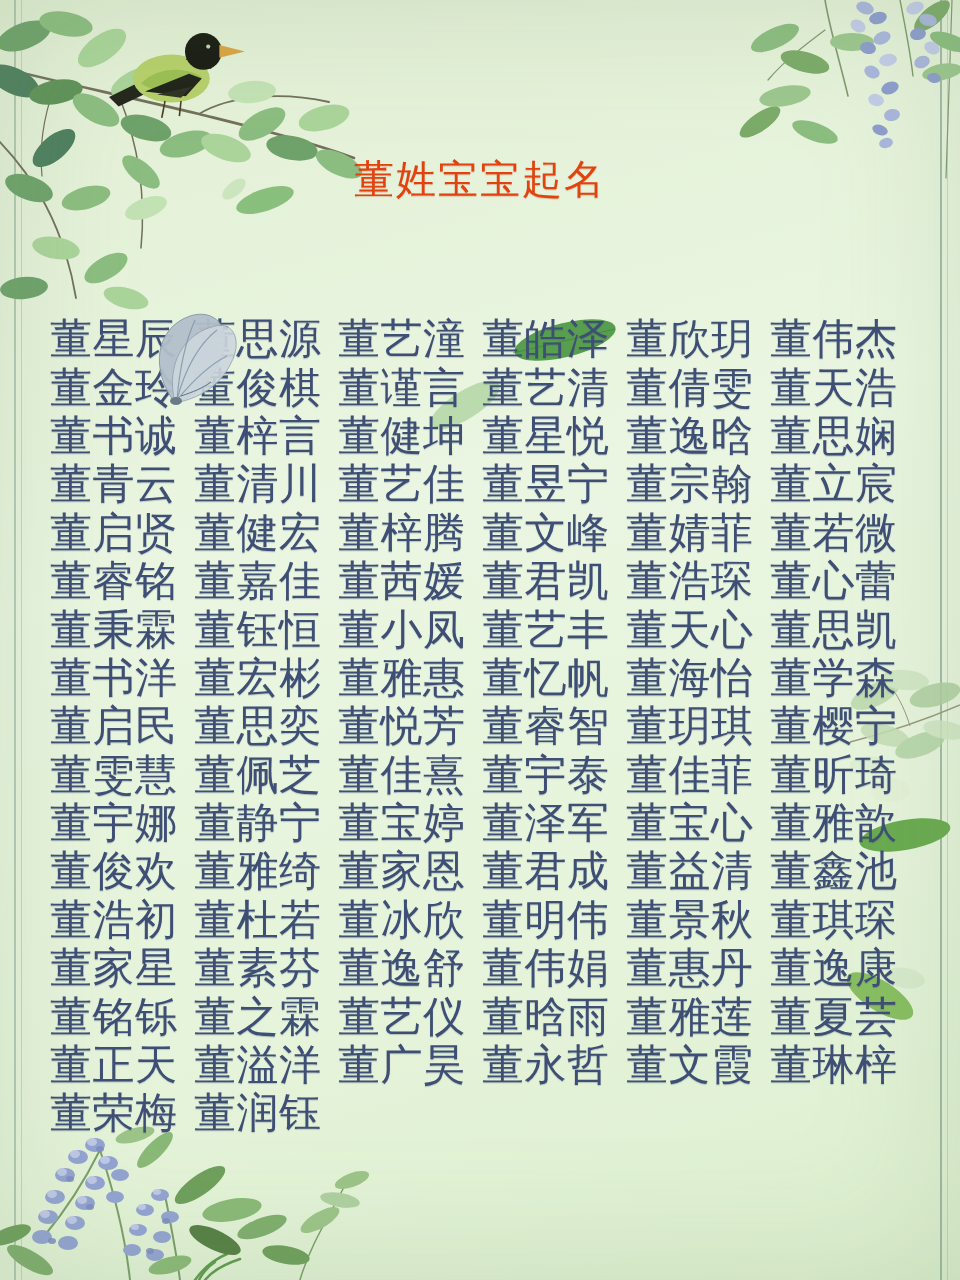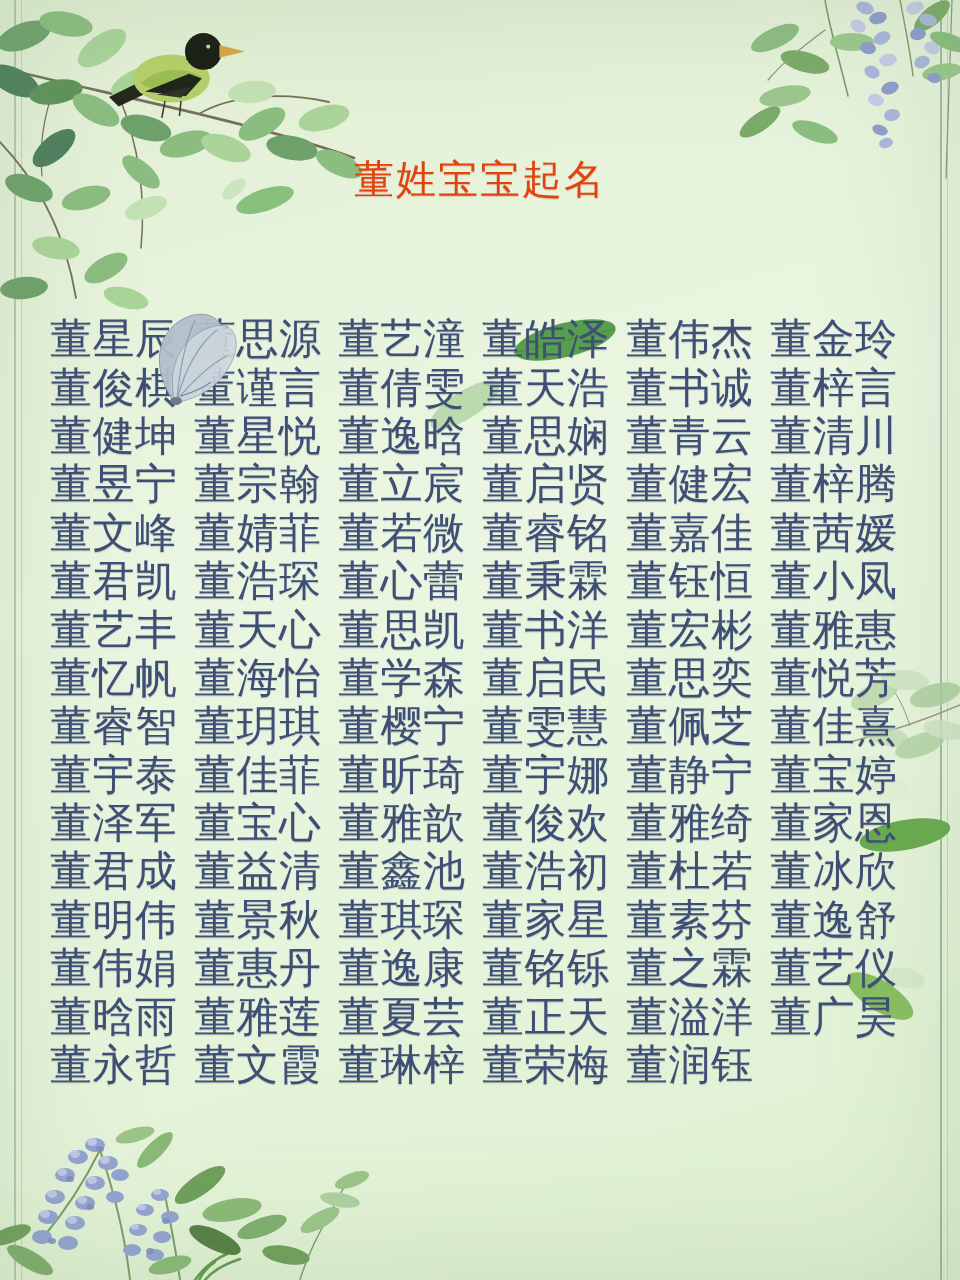--- a/index.html
+++ b/index.html
@@ -272,6 +272,7 @@
       <span>董思源</span>
       <span>董艺潼</span>
       <span>董皓泽</span>
+      <span>董欣玥</span>
       <span>董伟杰</span>
       <span>董金玲</span>
       <span>董俊棋</span>

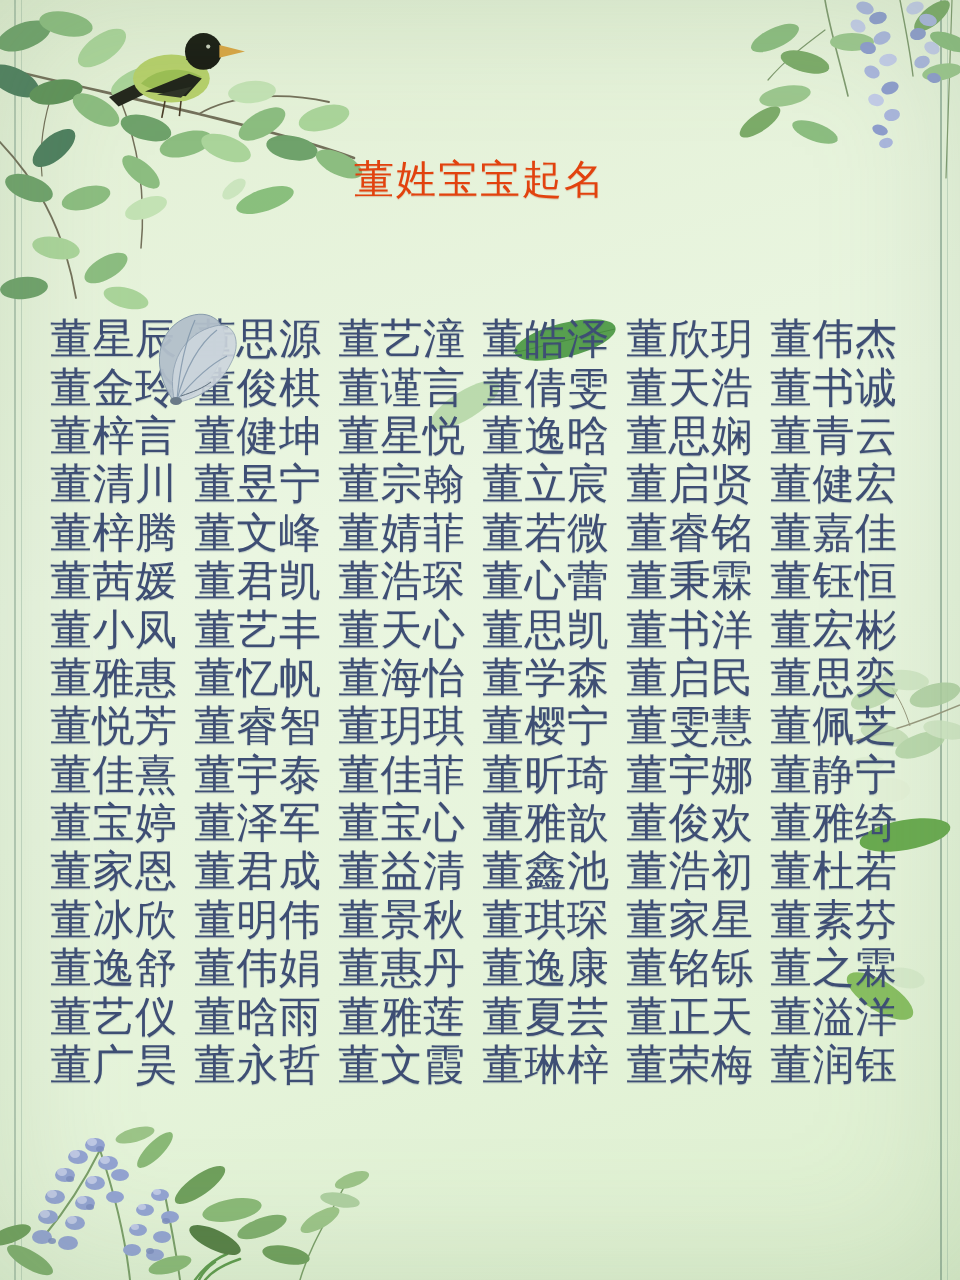--- a/index.html
+++ b/index.html
@@ -277,6 +277,7 @@
       <span>董金玲</span>
       <span>董俊棋</span>
       <span>董谨言</span>
+      <span>董艺清</span>
       <span>董倩雯</span>
       <span>董天浩</span>
       <span>董书诚</span>

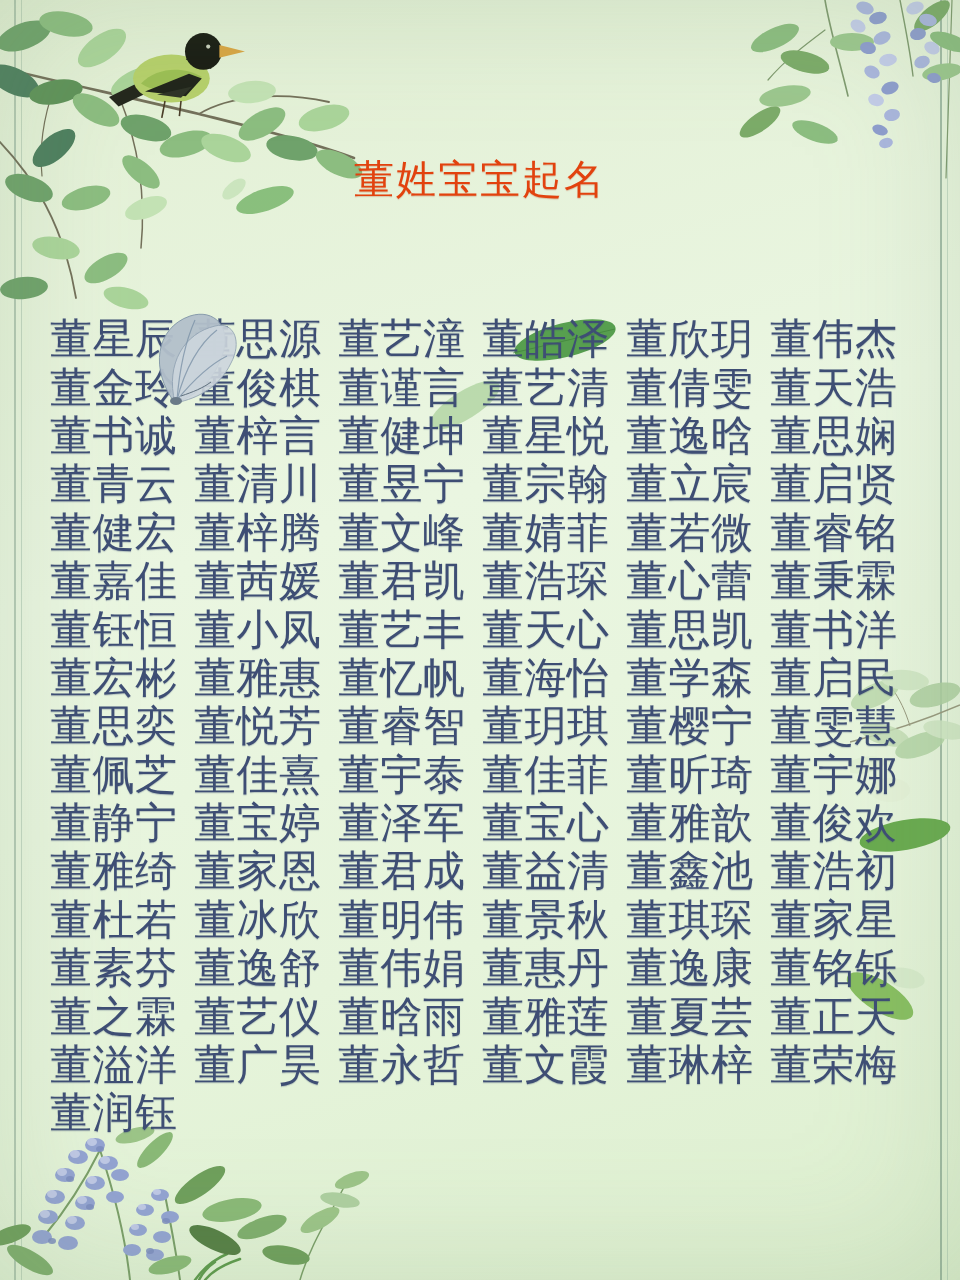--- a/index.html
+++ b/index.html
@@ -288,6 +288,7 @@
       <span>董思娴</span>
       <span>董青云</span>
       <span>董清川</span>
+      <span>董艺佳</span>
       <span>董昱宁</span>
       <span>董宗翰</span>
       <span>董立宸</span>

